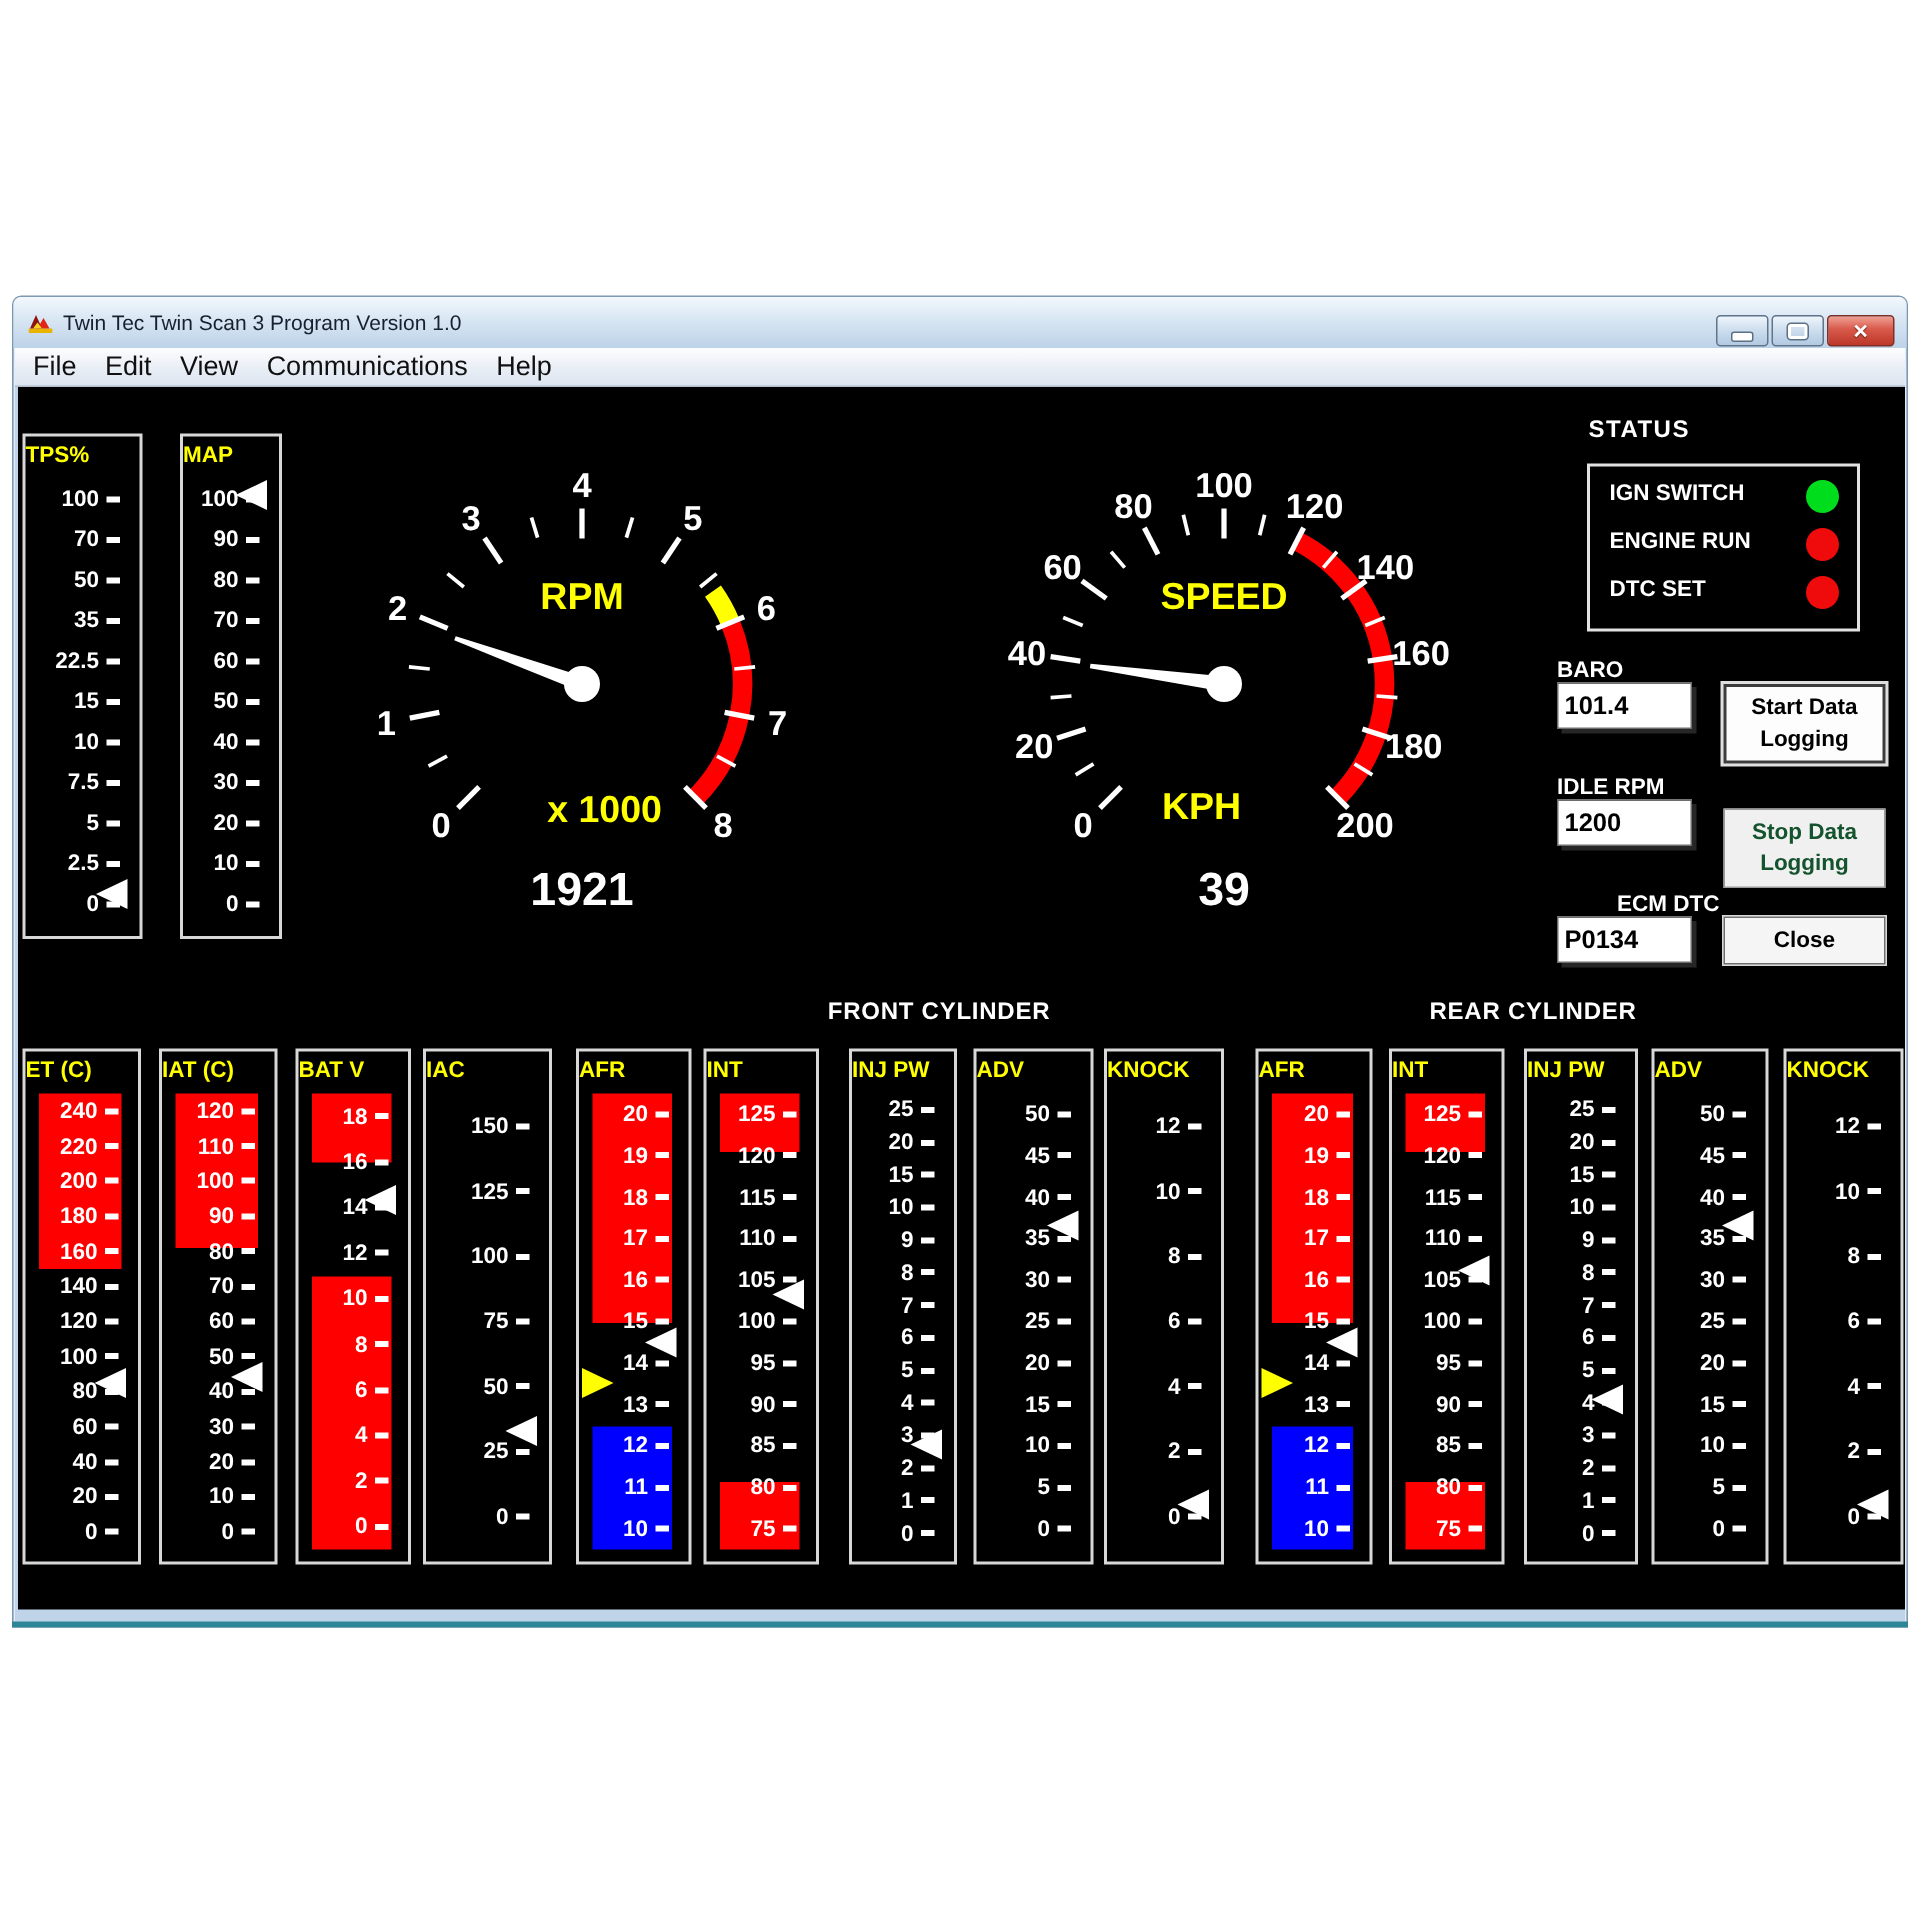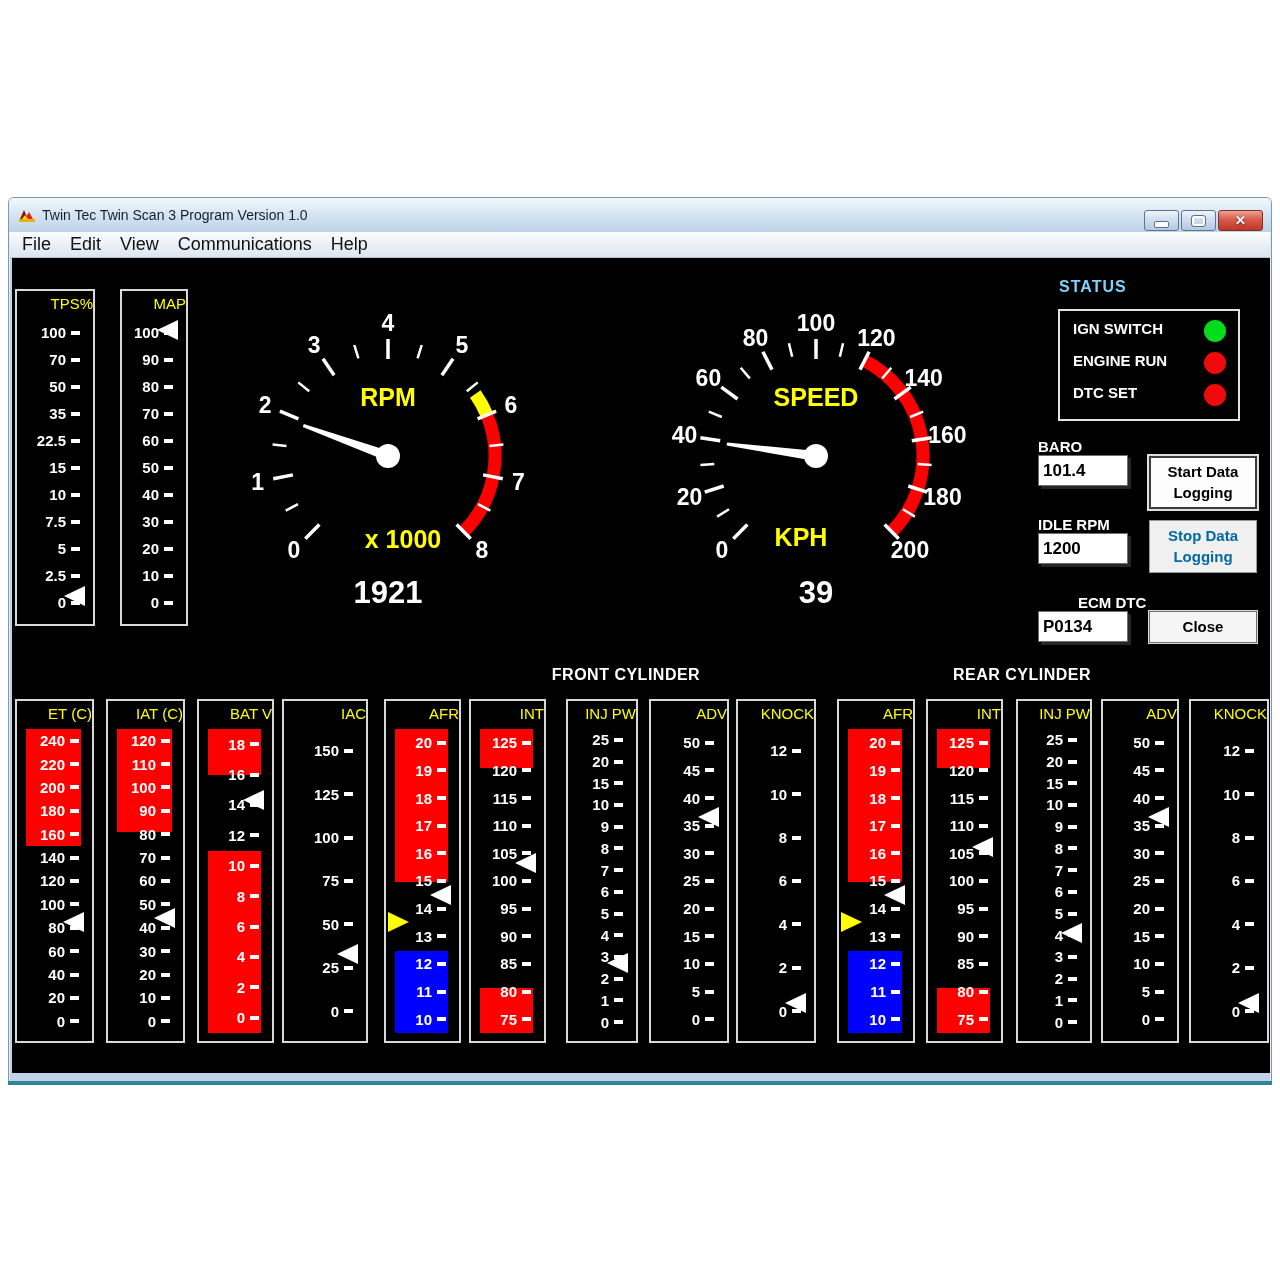--- a/index.html
+++ b/index.html
@@ -42,7 +42,7 @@
   .g-rpm { left:226px; top:48px; }
   .g-speed { left:654px; top:48px; }
   
-  .status-title { position:absolute; left:1047px; top:20px; color:#7dd3fc; font-weight:bold;
+  .status-title { position:absolute; left:1047px; top:20px; color:#ffffff; font-weight:bold;
                   font-size:16px; letter-spacing:1px; }
   .status-box { position:absolute; left:1046px; top:51px; width:182px; height:112px;
                 border:2px solid #e2e2e2; box-sizing:border-box;

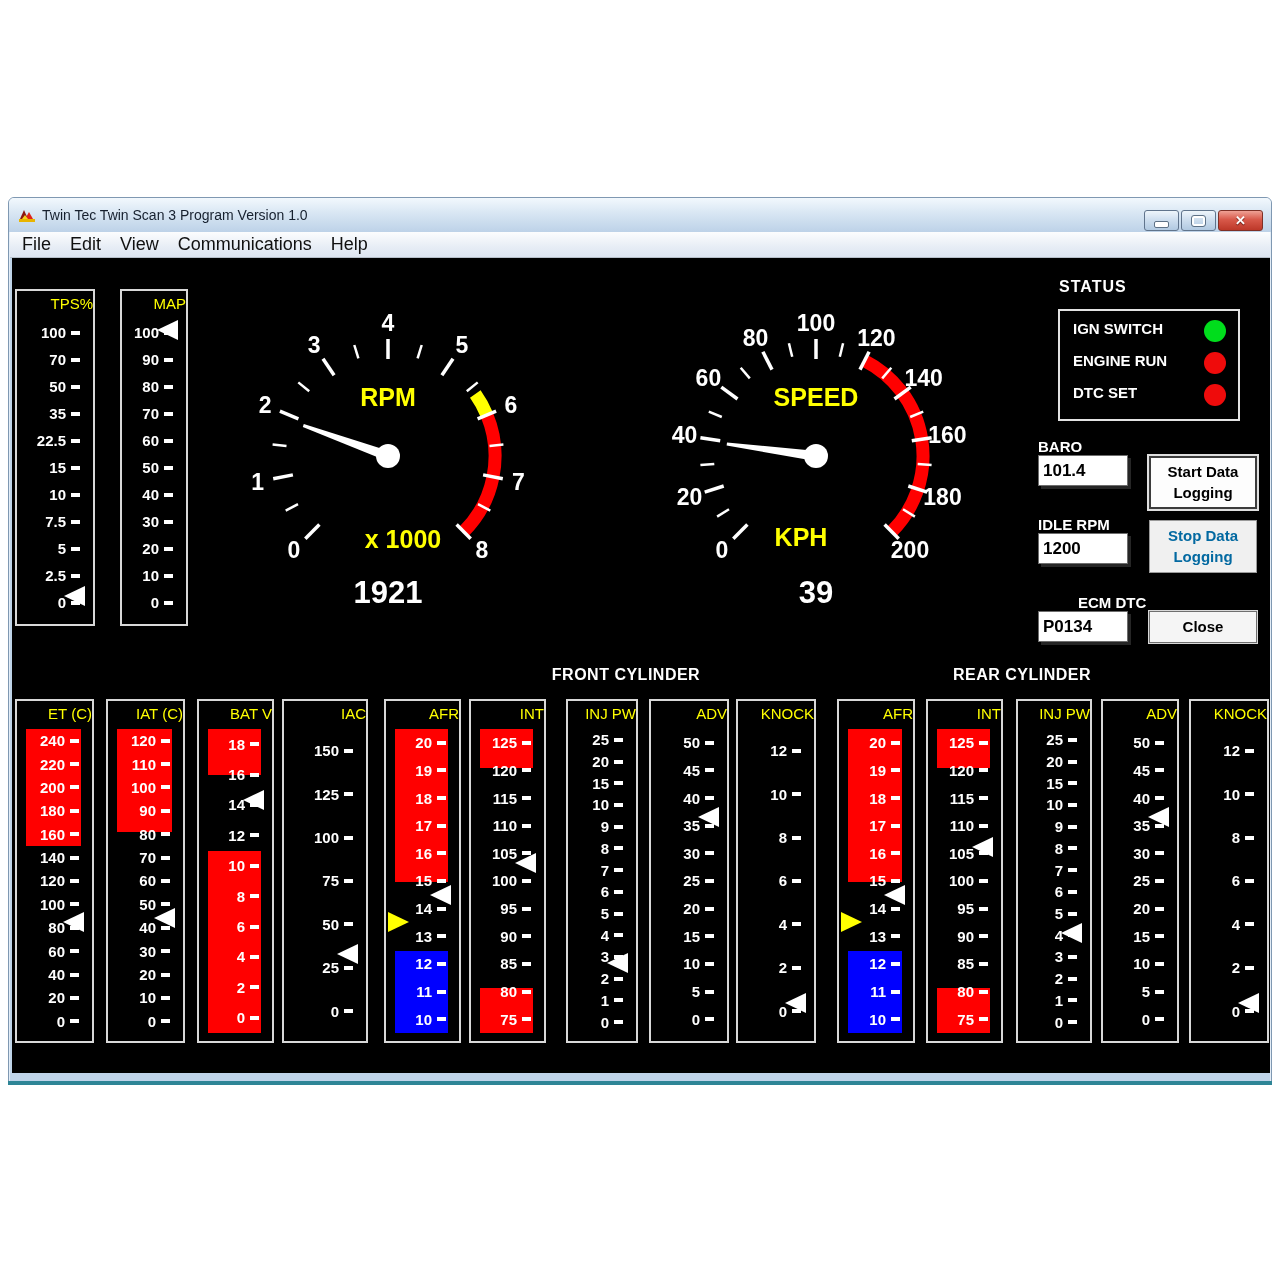--- a/index.html
+++ b/index.html
@@ -30,8 +30,8 @@
   .client { position:absolute; left:3px; top:60px; width:1258px; height:815px; background:#000000; }
   
   .meter { position:absolute; background:#000; border:2px solid #d8d8d8; box-sizing:border-box; }
-  .meter-title { position:absolute; top:4px; left:0; right:0; text-align:right; color:#ffff00;
-                 font-weight:normal; font-size:15px; white-space:nowrap; }
+  .meter-title { position:absolute; top:4px; left:0; right:0; text-align:left; color:#ffff00;
+                 font-weight:bold; font-size:15px; white-space:nowrap; }
   .mzone { position:absolute; left:9px; right:11px; }
   .mrow { position:absolute; left:0; right:0; display:flex; align-items:center; justify-content:flex-end; }
   .mlabel { color:#ffffff; font-weight:bold; font-size:15px; margin-right:5px; position:relative; z-index:2; }

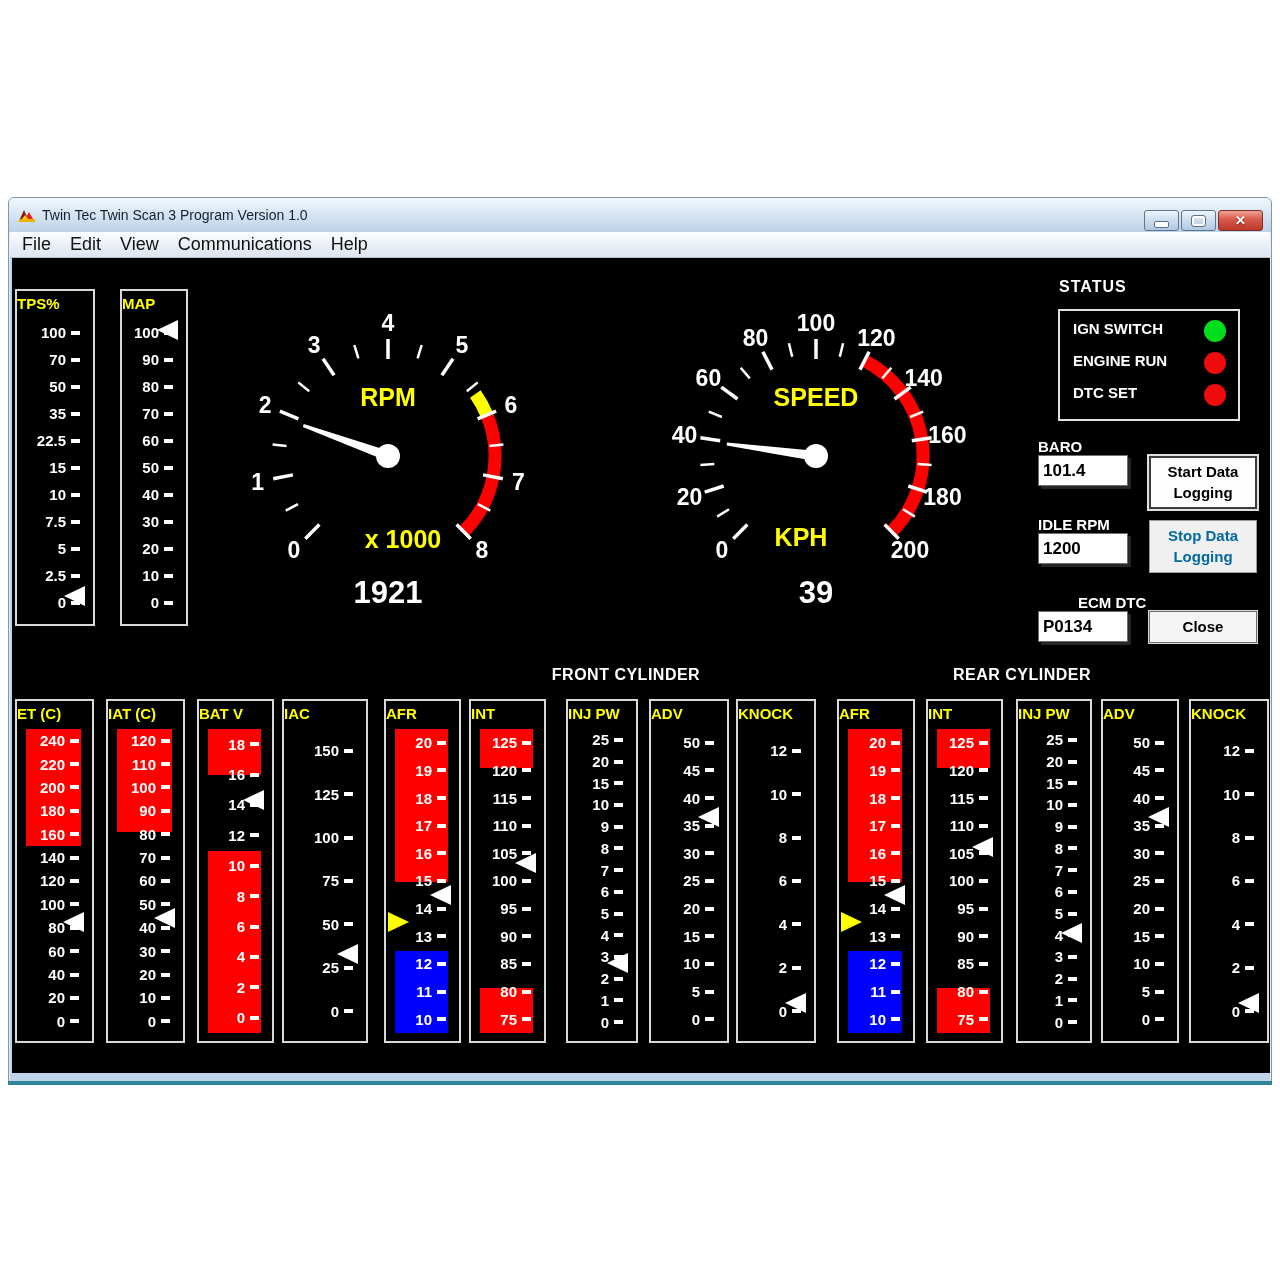--- a/index.html
+++ b/index.html
@@ -65,7 +65,7 @@
          box-sizing:border-box; padding:0 6px; }
   .btn-start { top:198px; height:53px; background:#fdfdfd; border:2px solid #3c3c3c;
                box-shadow:0 0 0 2px #dfdfdf; }
-  .btn-stop  { top:262px; height:53px; background:#f0f0f0; border:1px solid #9a9a9a; color:#0369a1; }
+  .btn-stop  { top:281px; height:53px; background:#f0f0f0; border:1px solid #9a9a9a; color:#14532d; }
   .btn-close { top:353px; height:32px; background:#f5f5f5; border:1px solid #6f6f6f;
                box-shadow:0 0 0 1px #d9d9d9; }
   

